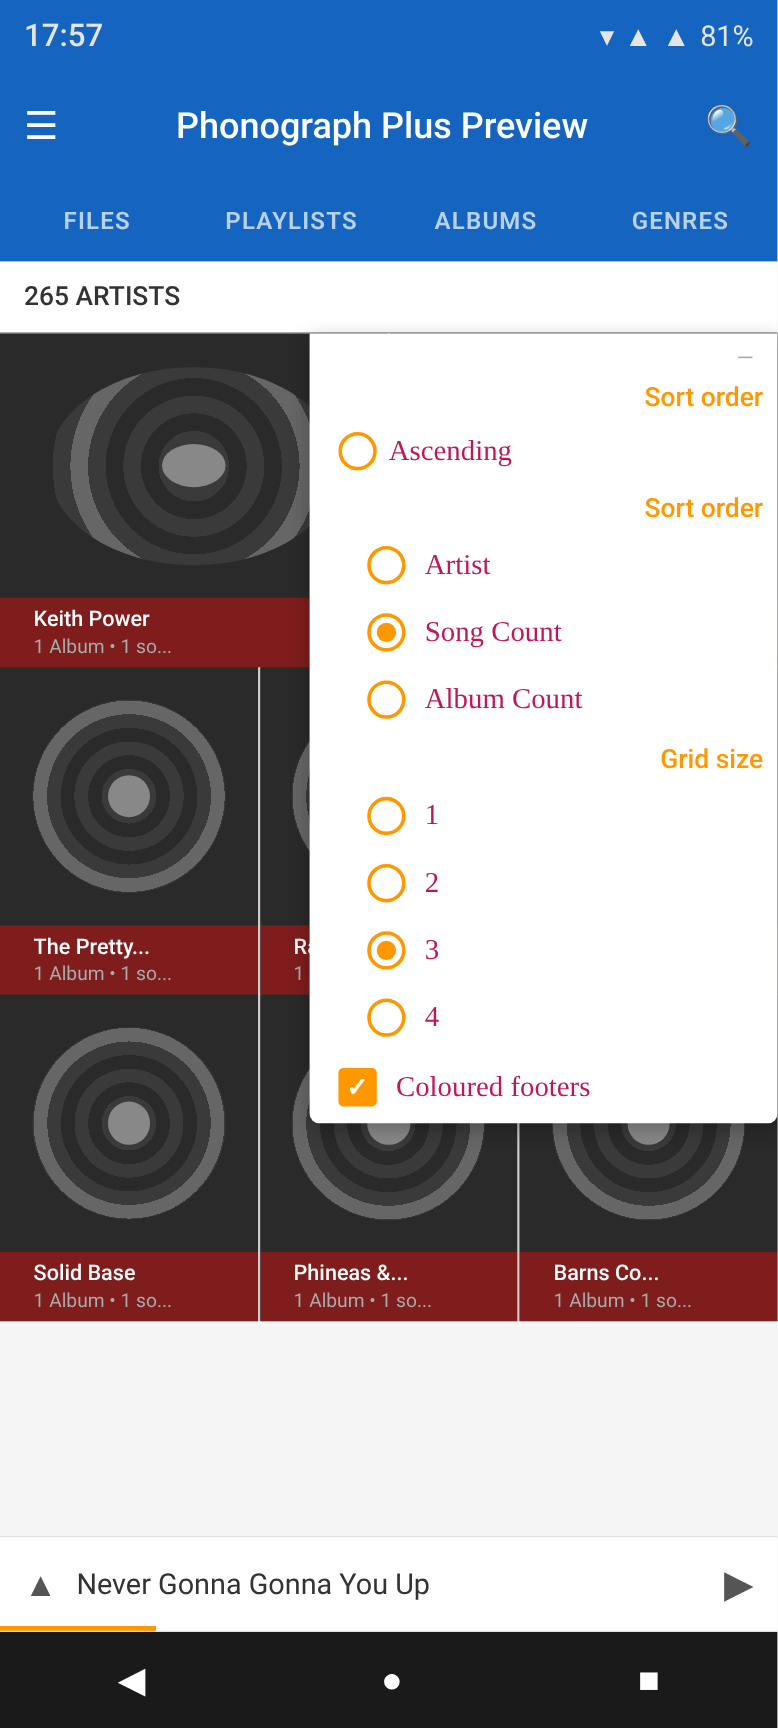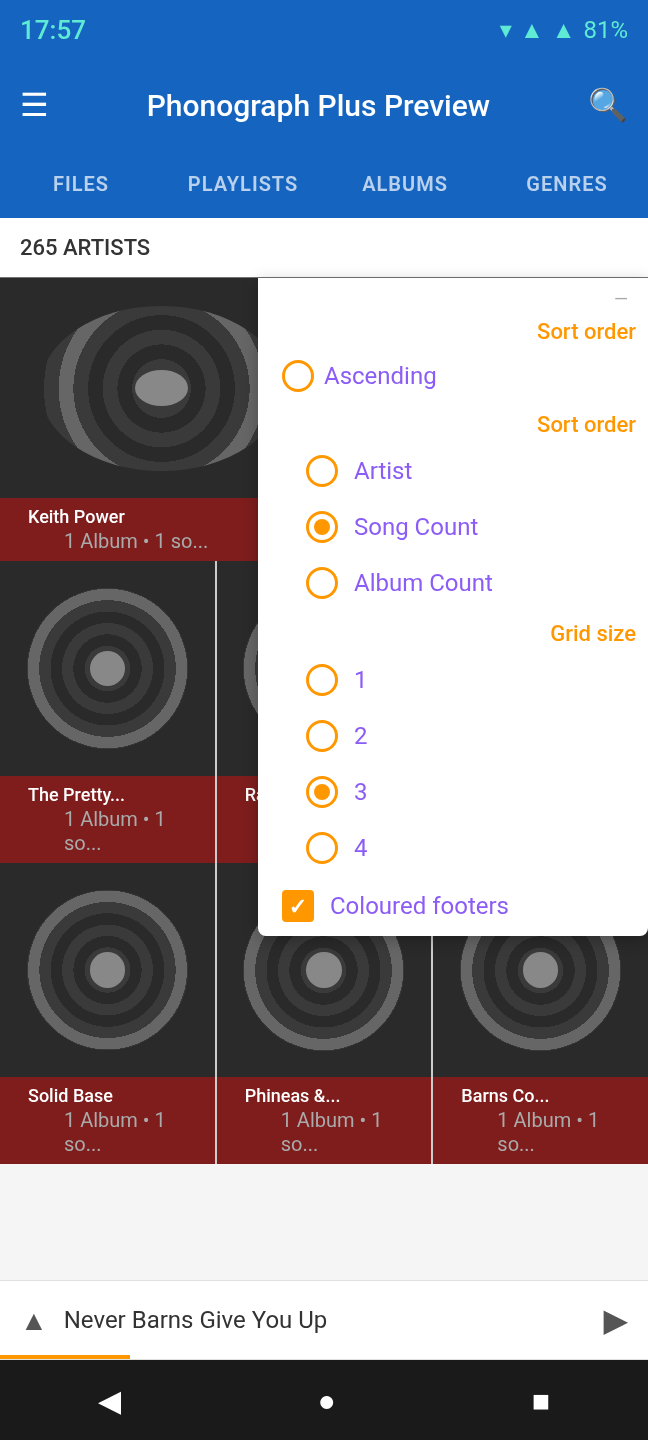--- a/index.html
+++ b/index.html
@@ -21,7 +21,7 @@
       align-items: center;
       justify-content: space-between;
       padding: 0 20px;
-      color: #5eead4;
+      color: #e5e5e5;
     }
     .status-time {
       font-size: 26px;

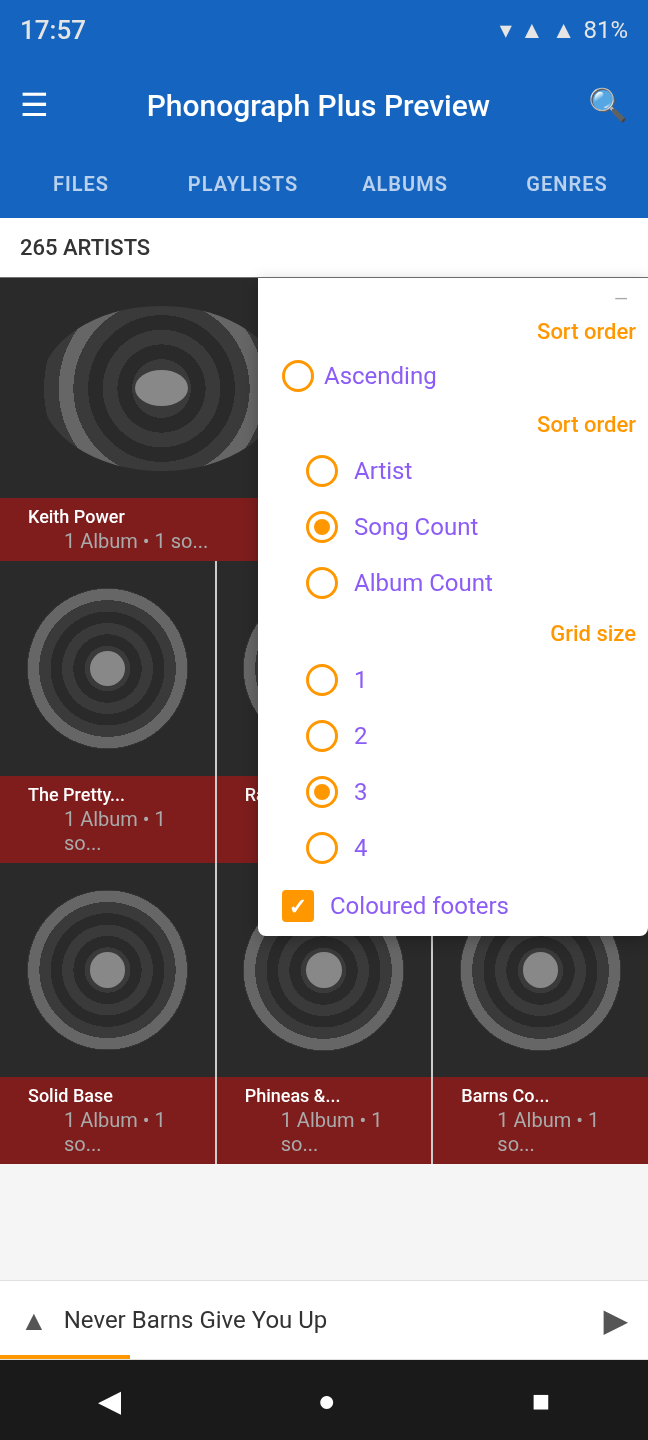--- a/index.html
+++ b/index.html
@@ -239,7 +239,8 @@
     }
     .radio-label {
       font-size: 24px;
-      color: #8b5cf6;
+      color: #be185d;
+      font-family: Liberation Serif, serif;
     }
     .checkbox-row {
       display: flex;

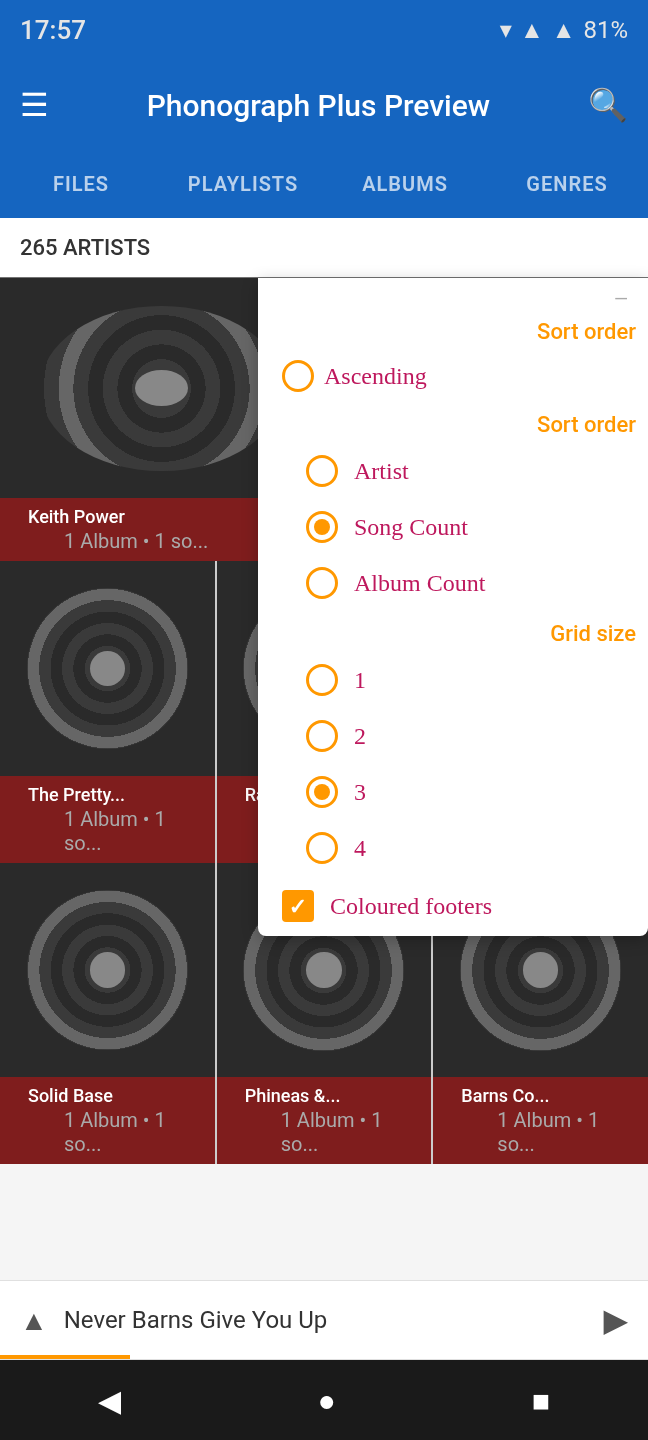--- a/index.html
+++ b/index.html
@@ -163,9 +163,8 @@
     }
     .artist-meta {
       color: #aaa;
-      font-size: 20px;
+      font-size: 16px;
       margin-top: 2px;
-      margin-left: 36px;
     }
 
     

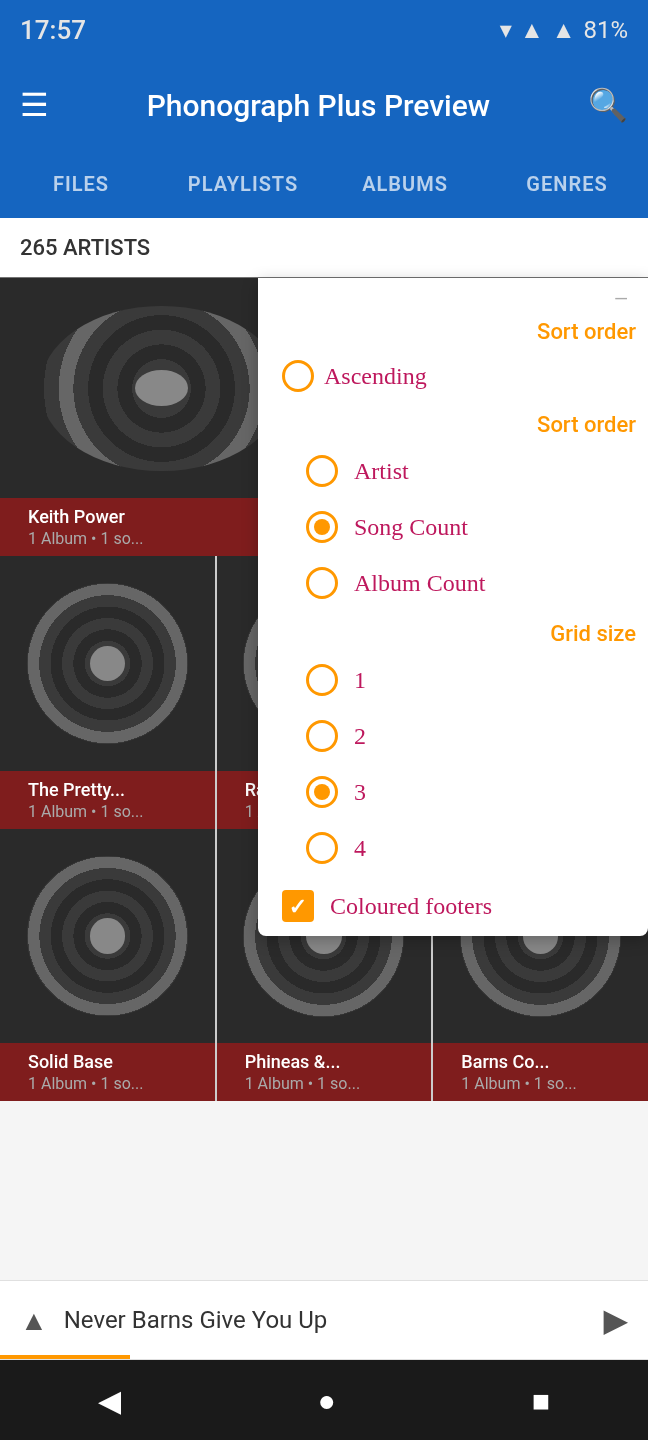--- a/index.html
+++ b/index.html
@@ -506,7 +506,7 @@
 
 <div class="now-playing">
   <span class="now-playing-expand">▲</span>
-  <span class="now-playing-title">Never Barns Give You Up</span>
+  <span class="now-playing-title">Never Gonna Gonna You Up</span>
   <span class="now-playing-play">▶</span>
   <div class="now-playing-progress"></div>
 </div>

